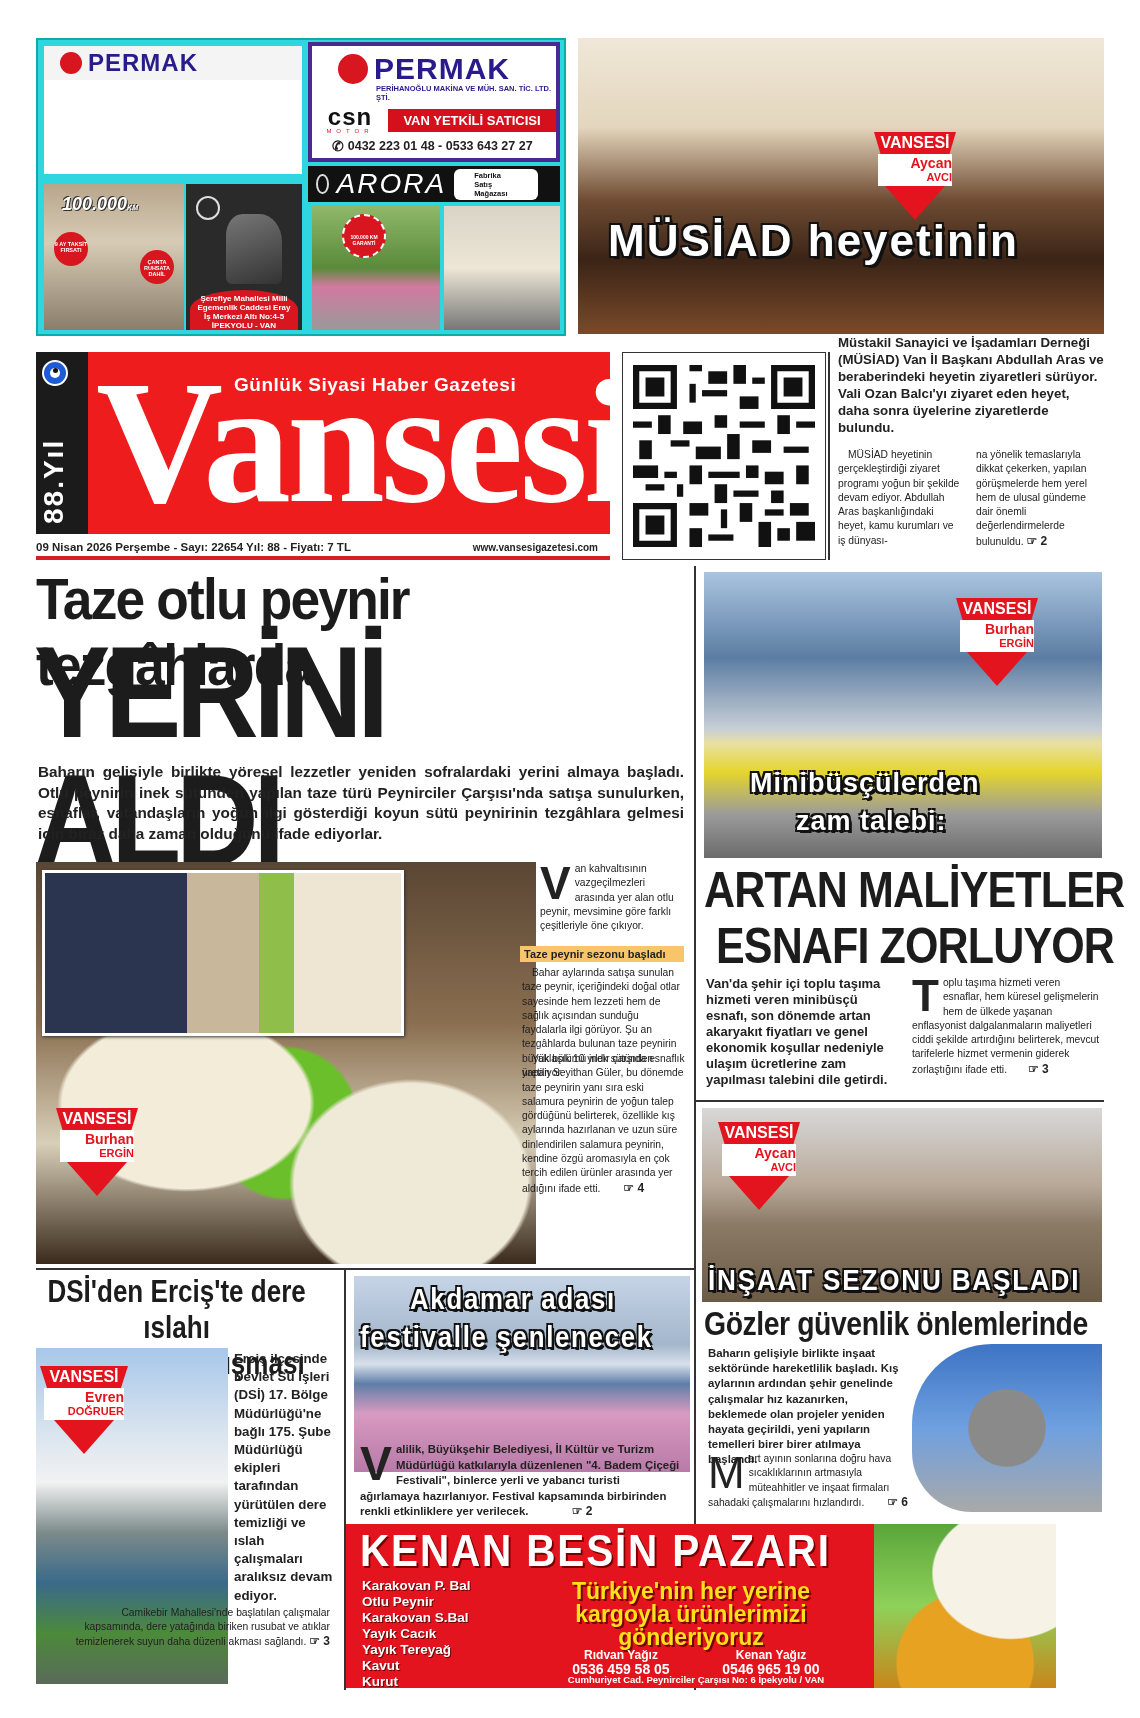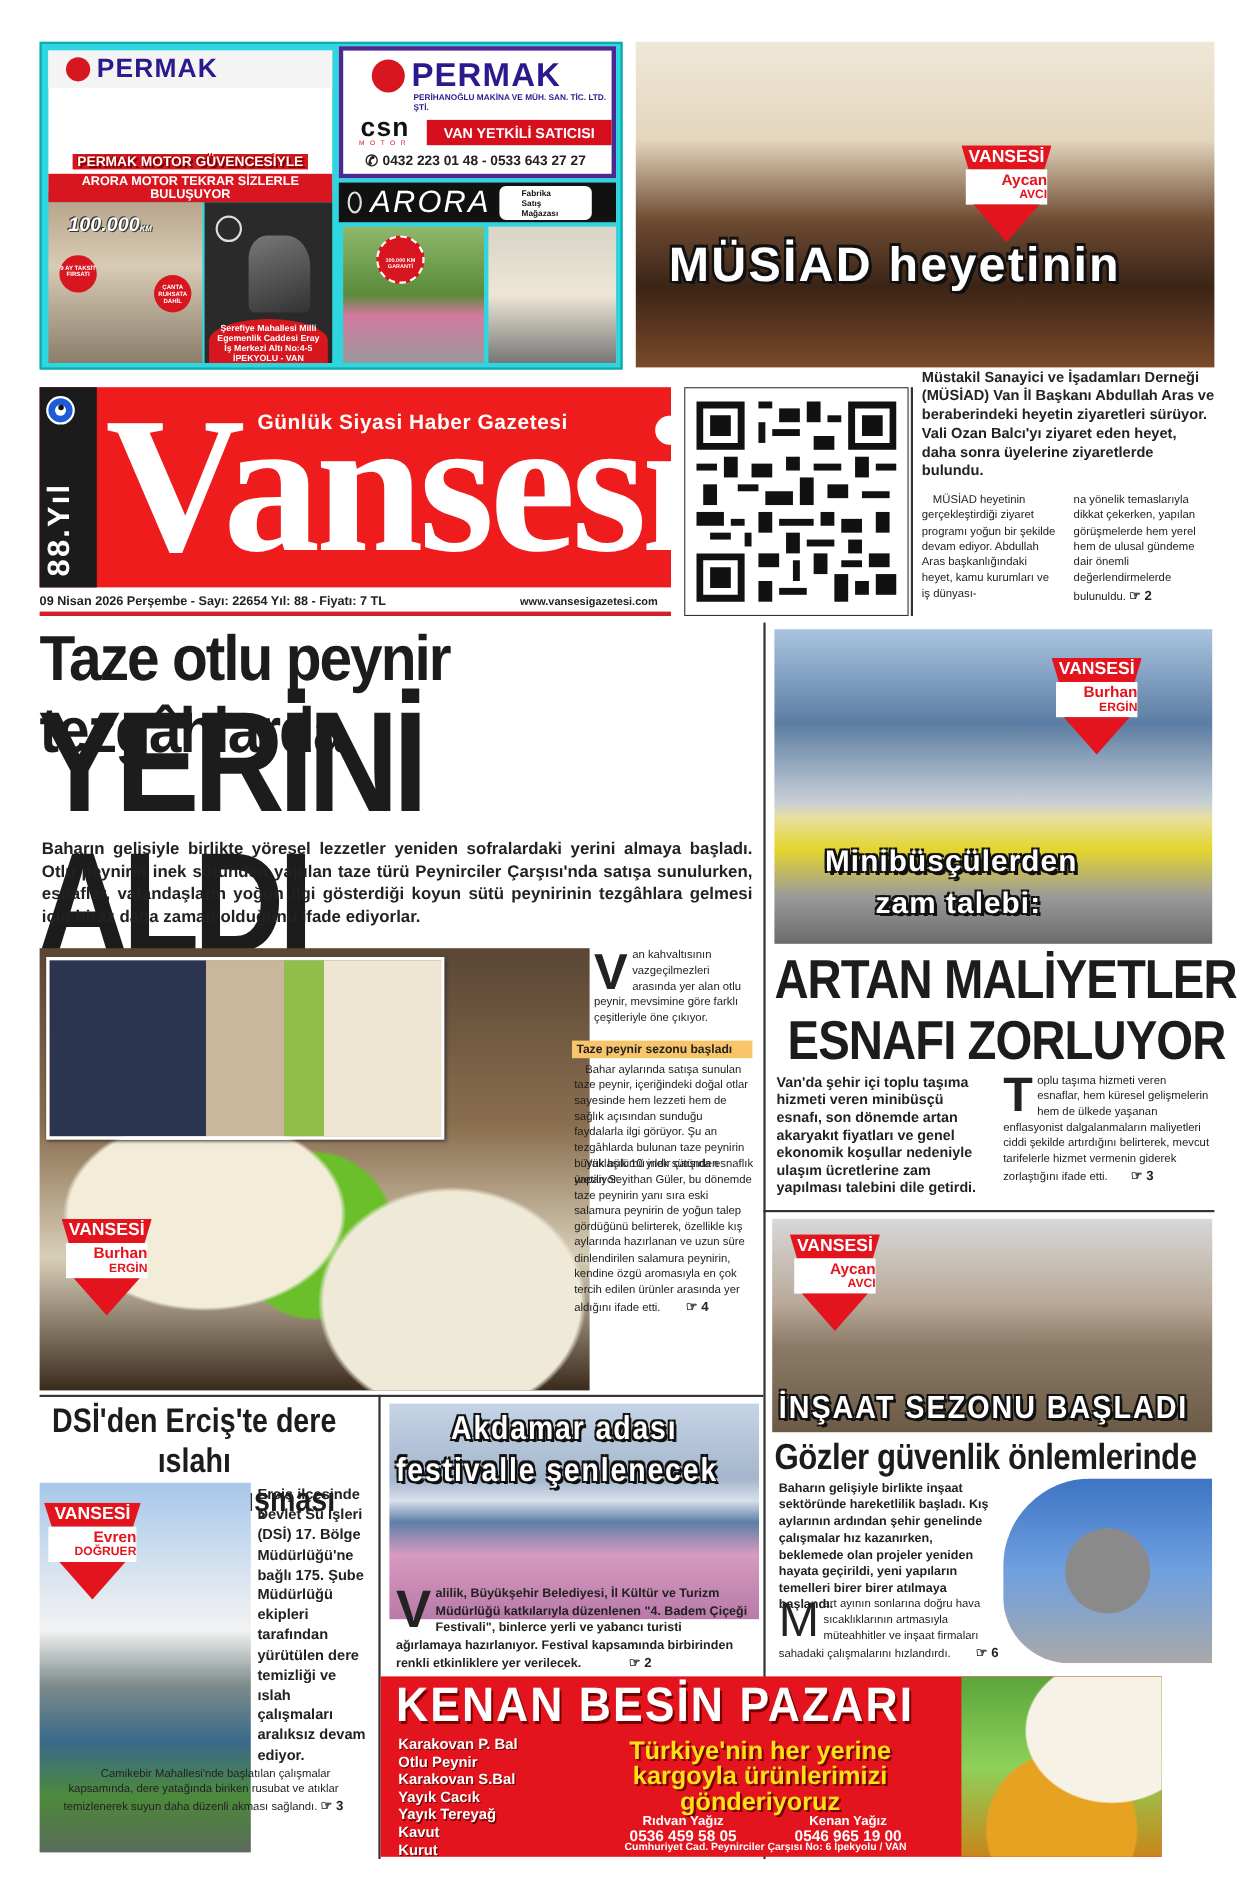--- a/index.html
+++ b/index.html
@@ -57,10 +57,6 @@
       <span style="width:22px;height:22px;border-radius:50%;background:#d8161f;display:inline-block"></span>
       <span class="permak-logo" style="font-size:24px">PERMAK</span>
     </div>
-  </div>
-  <div class="ad-panel" style="left:6px;top:98px;width:258px;height:44px;background:transparent;text-align:center">
-    <div style="color:#fff;font-weight:bold;font-size:12.5px;text-shadow:1px 1px 0 #a00,-1px -1px 0 #a00,2px 2px 0 #600;background:#d8161f;display:inline-block;padding:0 4px">PERMAK MOTOR GÜVENCESİYLE</div>
-    <div style="color:#fff;font-weight:bold;font-size:11.5px;background:#d8161f;margin-top:2px;padding:1px 0">ARORA MOTOR TEKRAR SİZLERLE BULUŞUYOR</div>
   </div>
   <div class="ad-panel" style="left:6px;top:144px;width:140px;height:146px;background:linear-gradient(180deg,#b8a68c,#d8cbb5 40%,#8a7d6a);">
     <div style="font-size:18px;font-weight:900;font-style:italic;color:#fff;text-shadow:1px 1px 0 #333,-1px -1px 0 #333;margin:10px 0 0 18px"><span>100.000</span><span style="font-size:7px">KM</span></div>

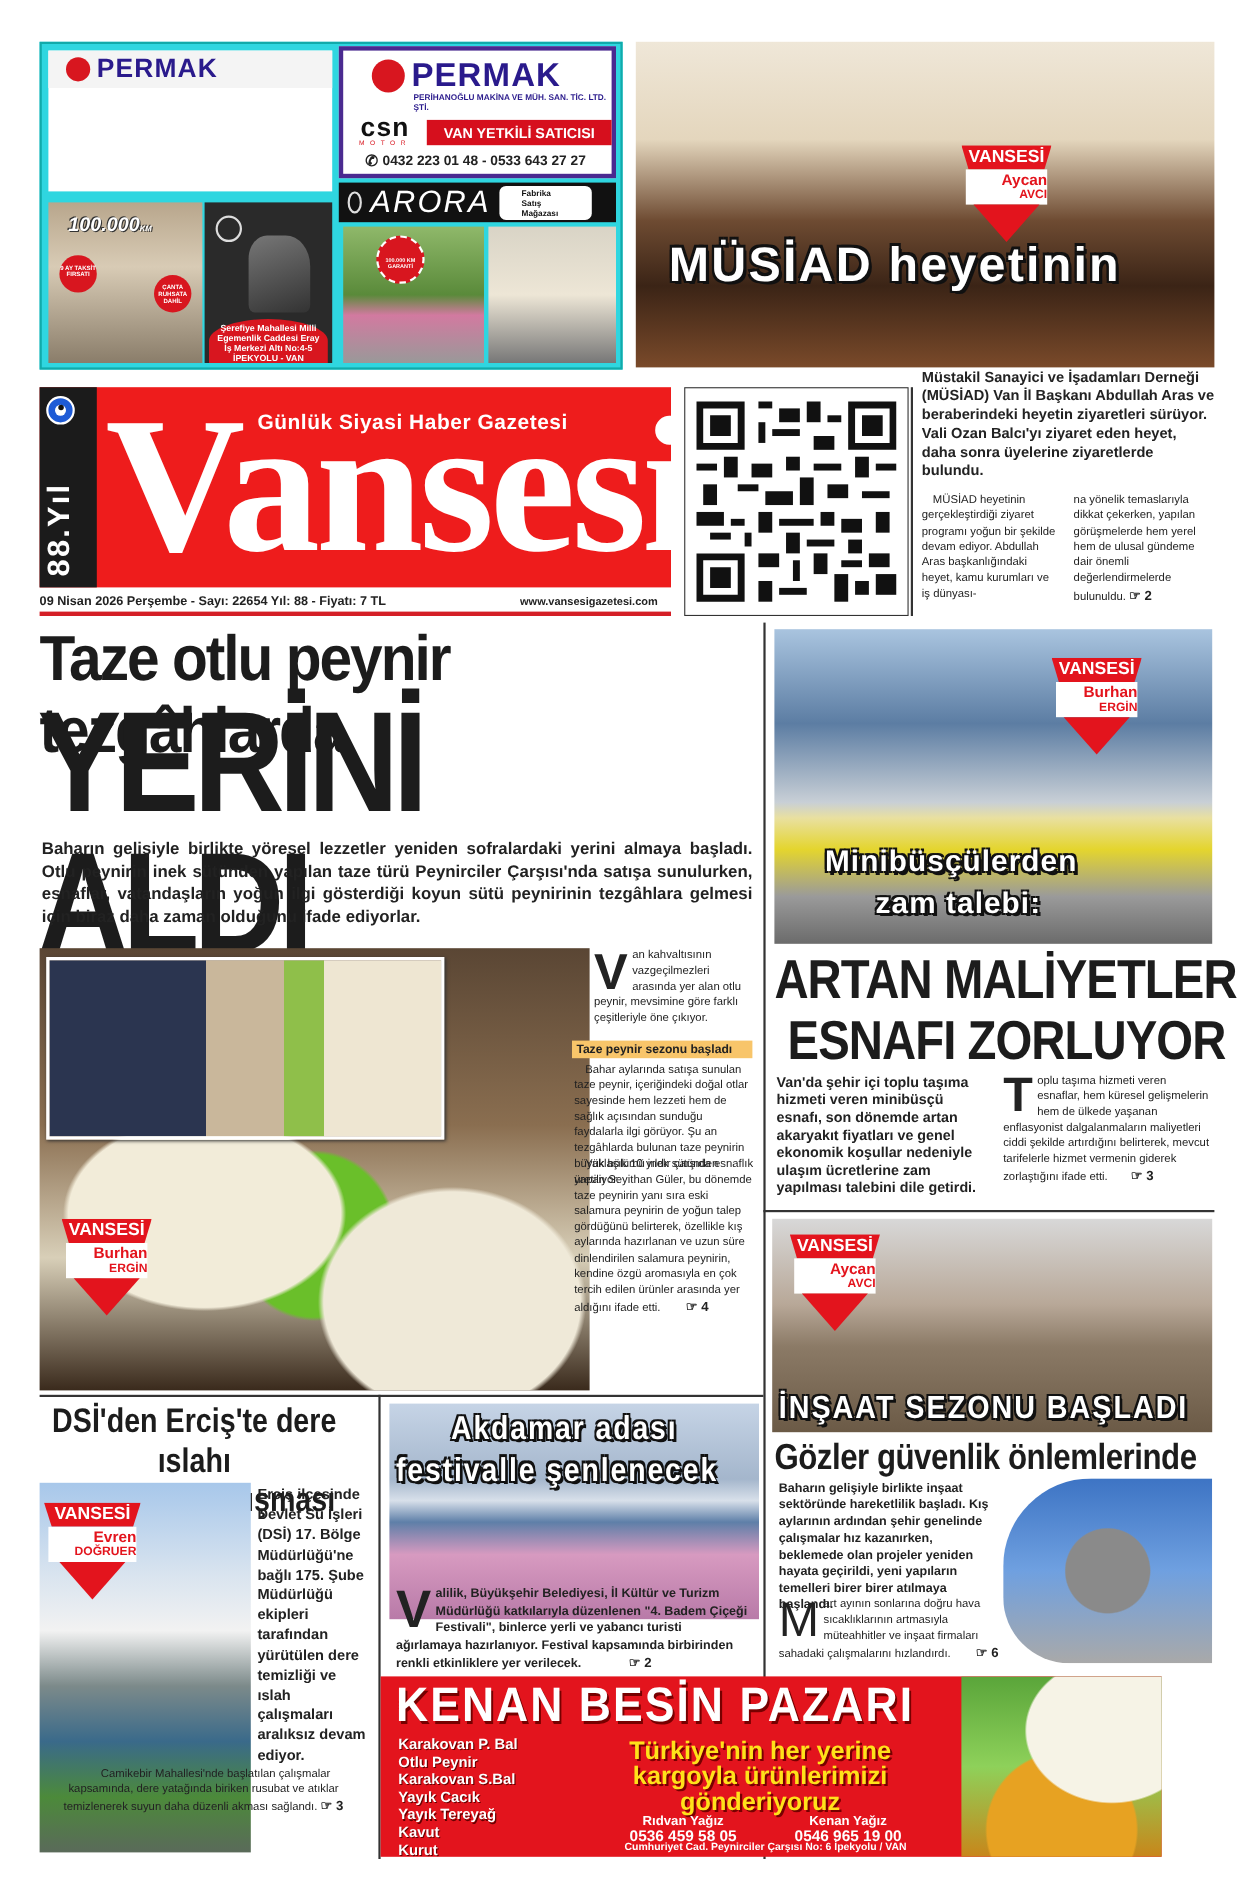--- a/index.html
+++ b/index.html
@@ -260,7 +260,7 @@
   </div>
 </div>
 <div class="abs lede" style="left:234px;top:1350px;width:100px;font-size:13.3px;line-height:18.2px">Erciş ilçesinde Devlet Su İşleri (DSİ) 17. Bölge Müdürlüğü'ne bağlı 175. Şube Müdürlüğü ekipleri tarafından yürütülen dere temizliği ve ıslah çalışmaları aralıksız devam ediyor.</div>
-<div class="abs body" style="left:40px;top:1606px;width:290px;text-indent:22px;text-align:center;line-height:14.2px">
+<div class="abs body" style="left:40px;top:1606px;width:290px;text-indent:22px;text-align:right;line-height:14.2px">
   <span>Camikebir Mahallesi'nde başlatılan çalışmalar kapsamında, dere yatağında biriken rusubat ve atıklar temizlenerek suyun daha düzenli akması sağlandı.</span>
   <span class="ptr">☞ <span>3</span></span>
 </div>

